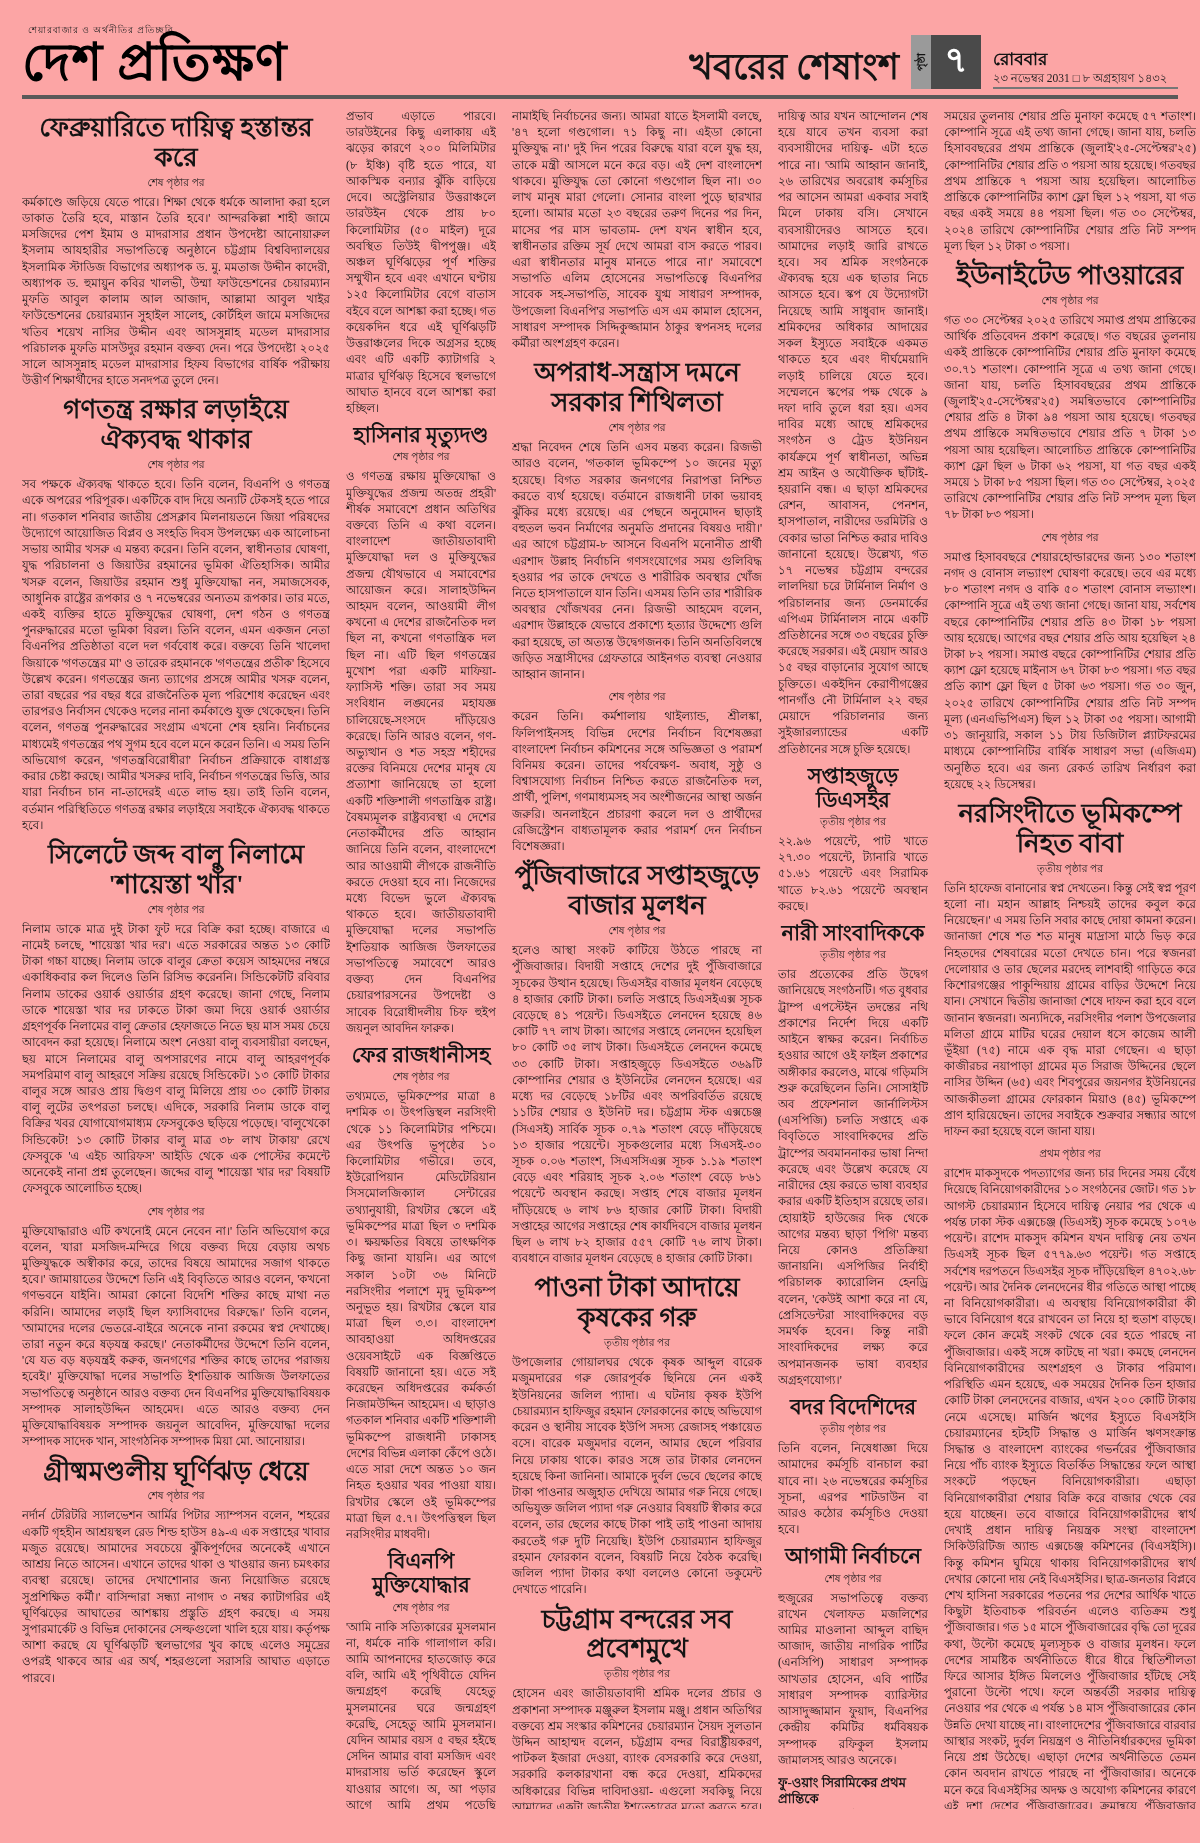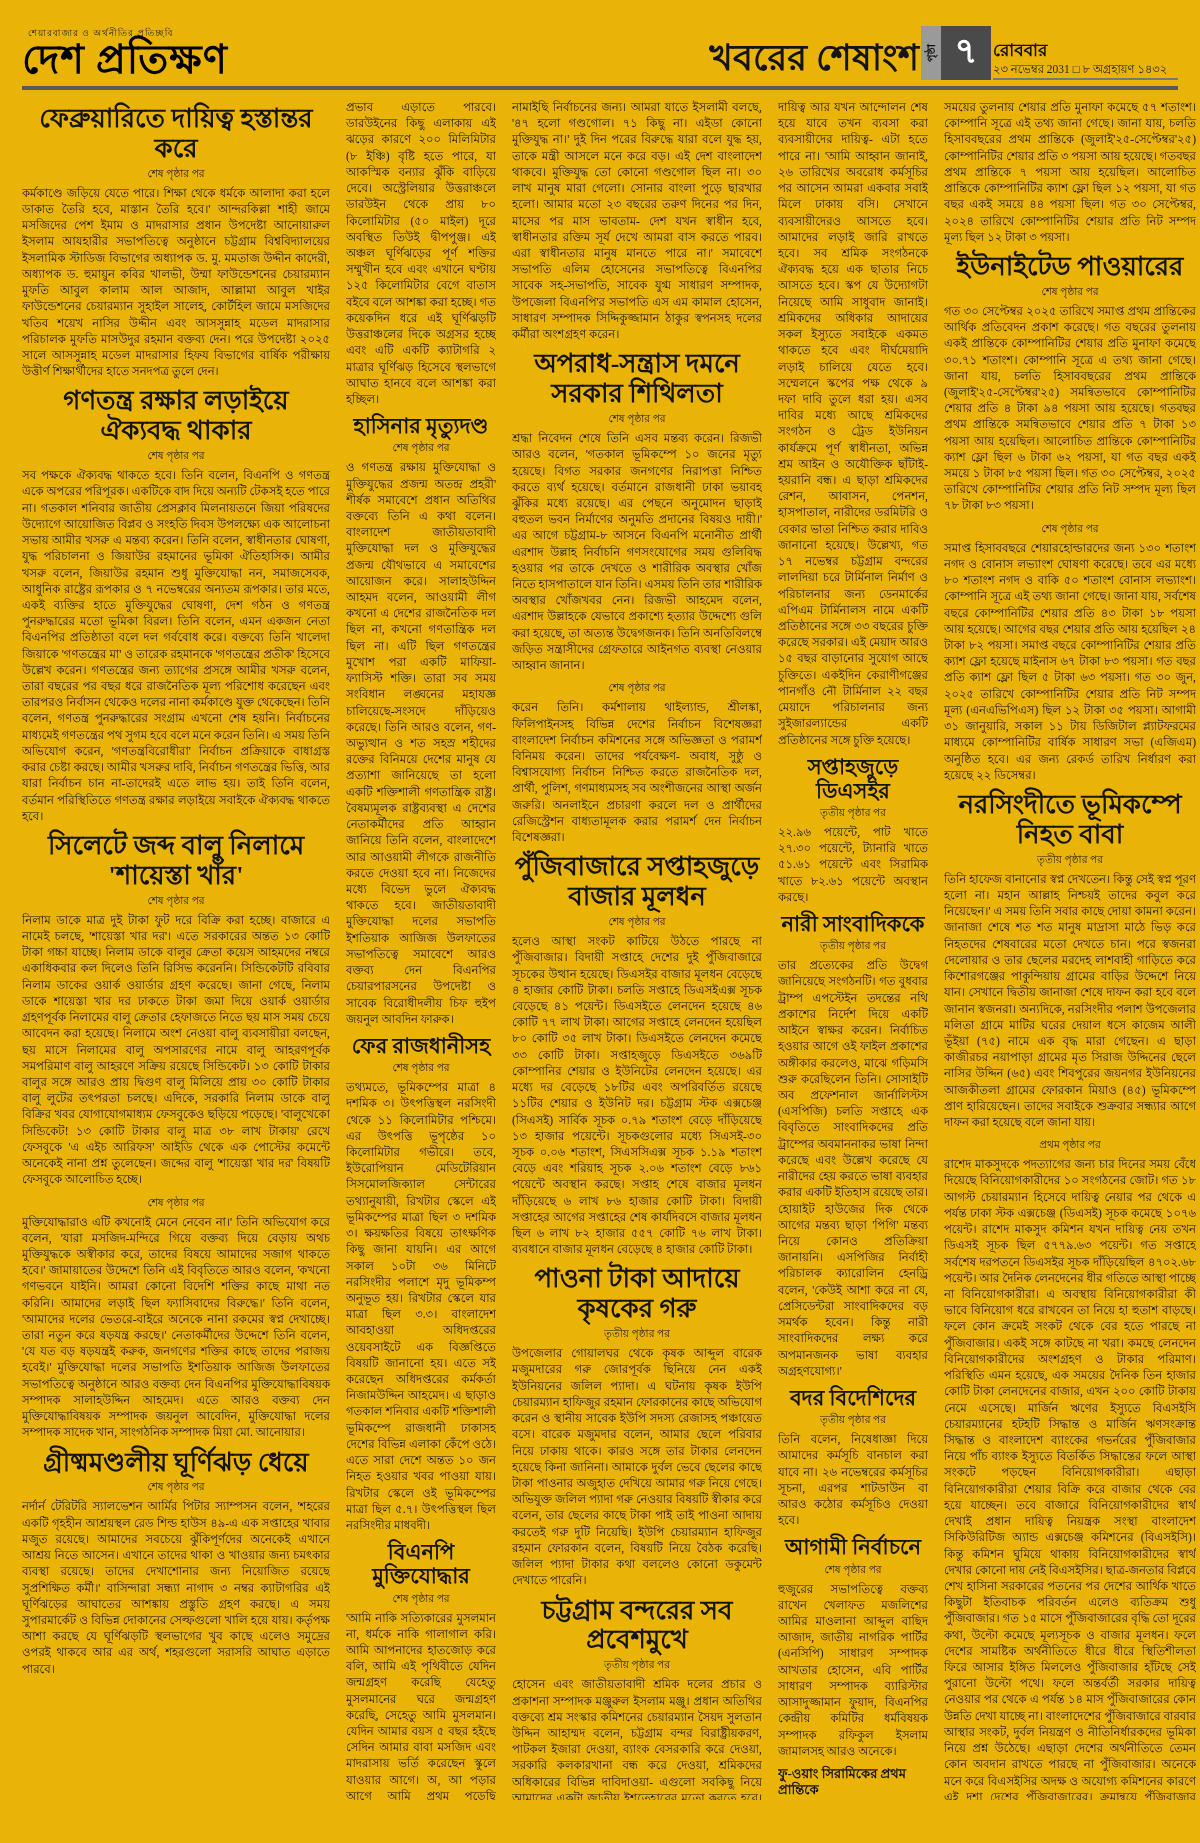--- a/index.html
+++ b/index.html
@@ -4,7 +4,7 @@
 <style>
   html,body{margin:0;padding:0;background:#e8e8e8;}
   .page{
-    position:relative;width:1200px;height:1843px;background:#eab308;
+    position:relative;width:1200px;height:1843px;background:#fca5a5;
     font-family:"Liberation Serif","DejaVu Sans",serif;color:#141414;
     box-sizing:border-box;padding:26px 22px 18px 22px;overflow:hidden;
   }

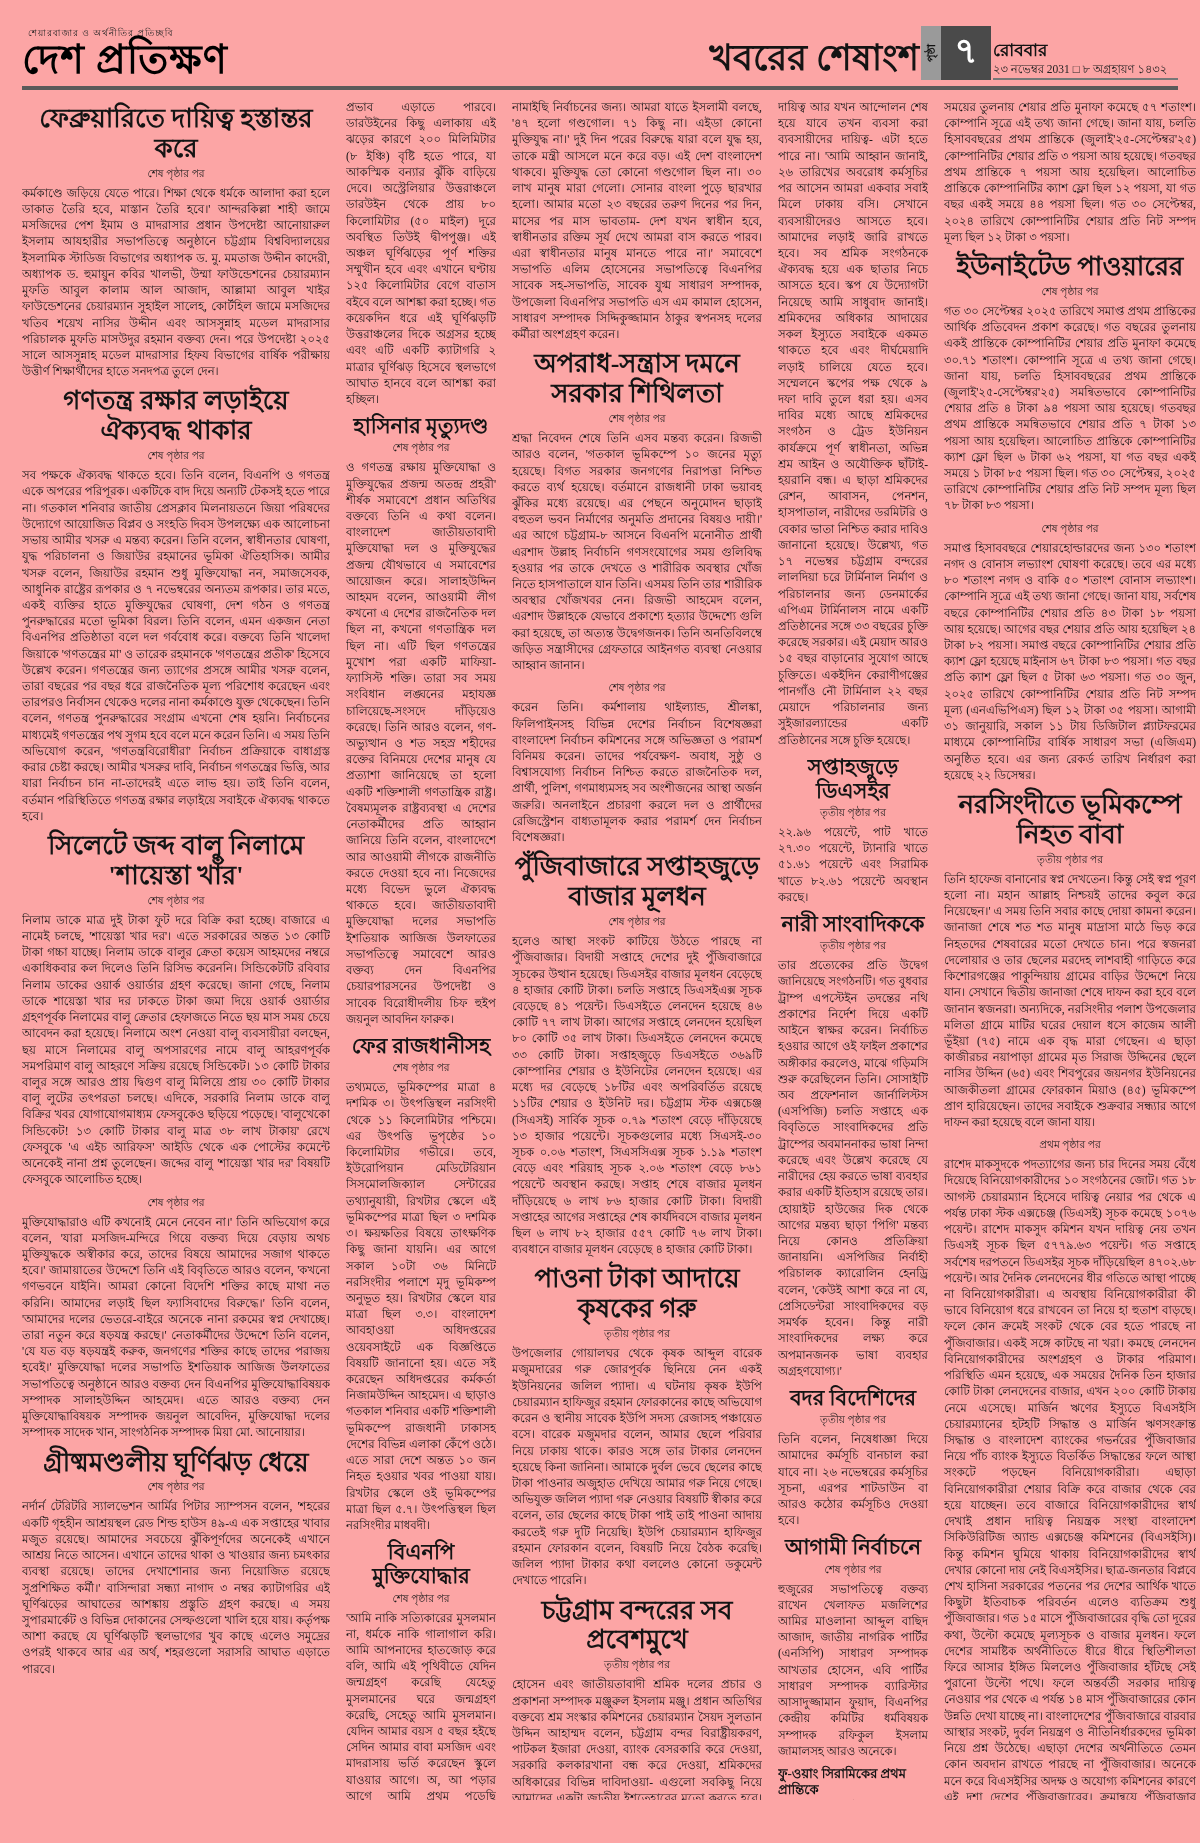--- a/index.html
+++ b/index.html
@@ -13,7 +13,7 @@
        border-bottom:4px solid #5a5a5a;padding-bottom:6px;}
   .masthead{display:flex;flex-direction:column;line-height:1;}
   .tagline{font-size:9px;letter-spacing:1px;color:#222;margin:0 0 2px 6px;}
-  .logo{font-size:40px;font-weight:bold;letter-spacing:1px;color:#000;}
+  .logo{font-size:52px;font-weight:bold;letter-spacing:1px;color:#000;}
   .hdr-right{display:flex;align-items:flex-end;gap:2px;}
   .section-title{font-size:36px;font-weight:bold;line-height:1;padding-bottom:4px;}
   .pagebox{display:flex;align-items:stretch;height:54px;}

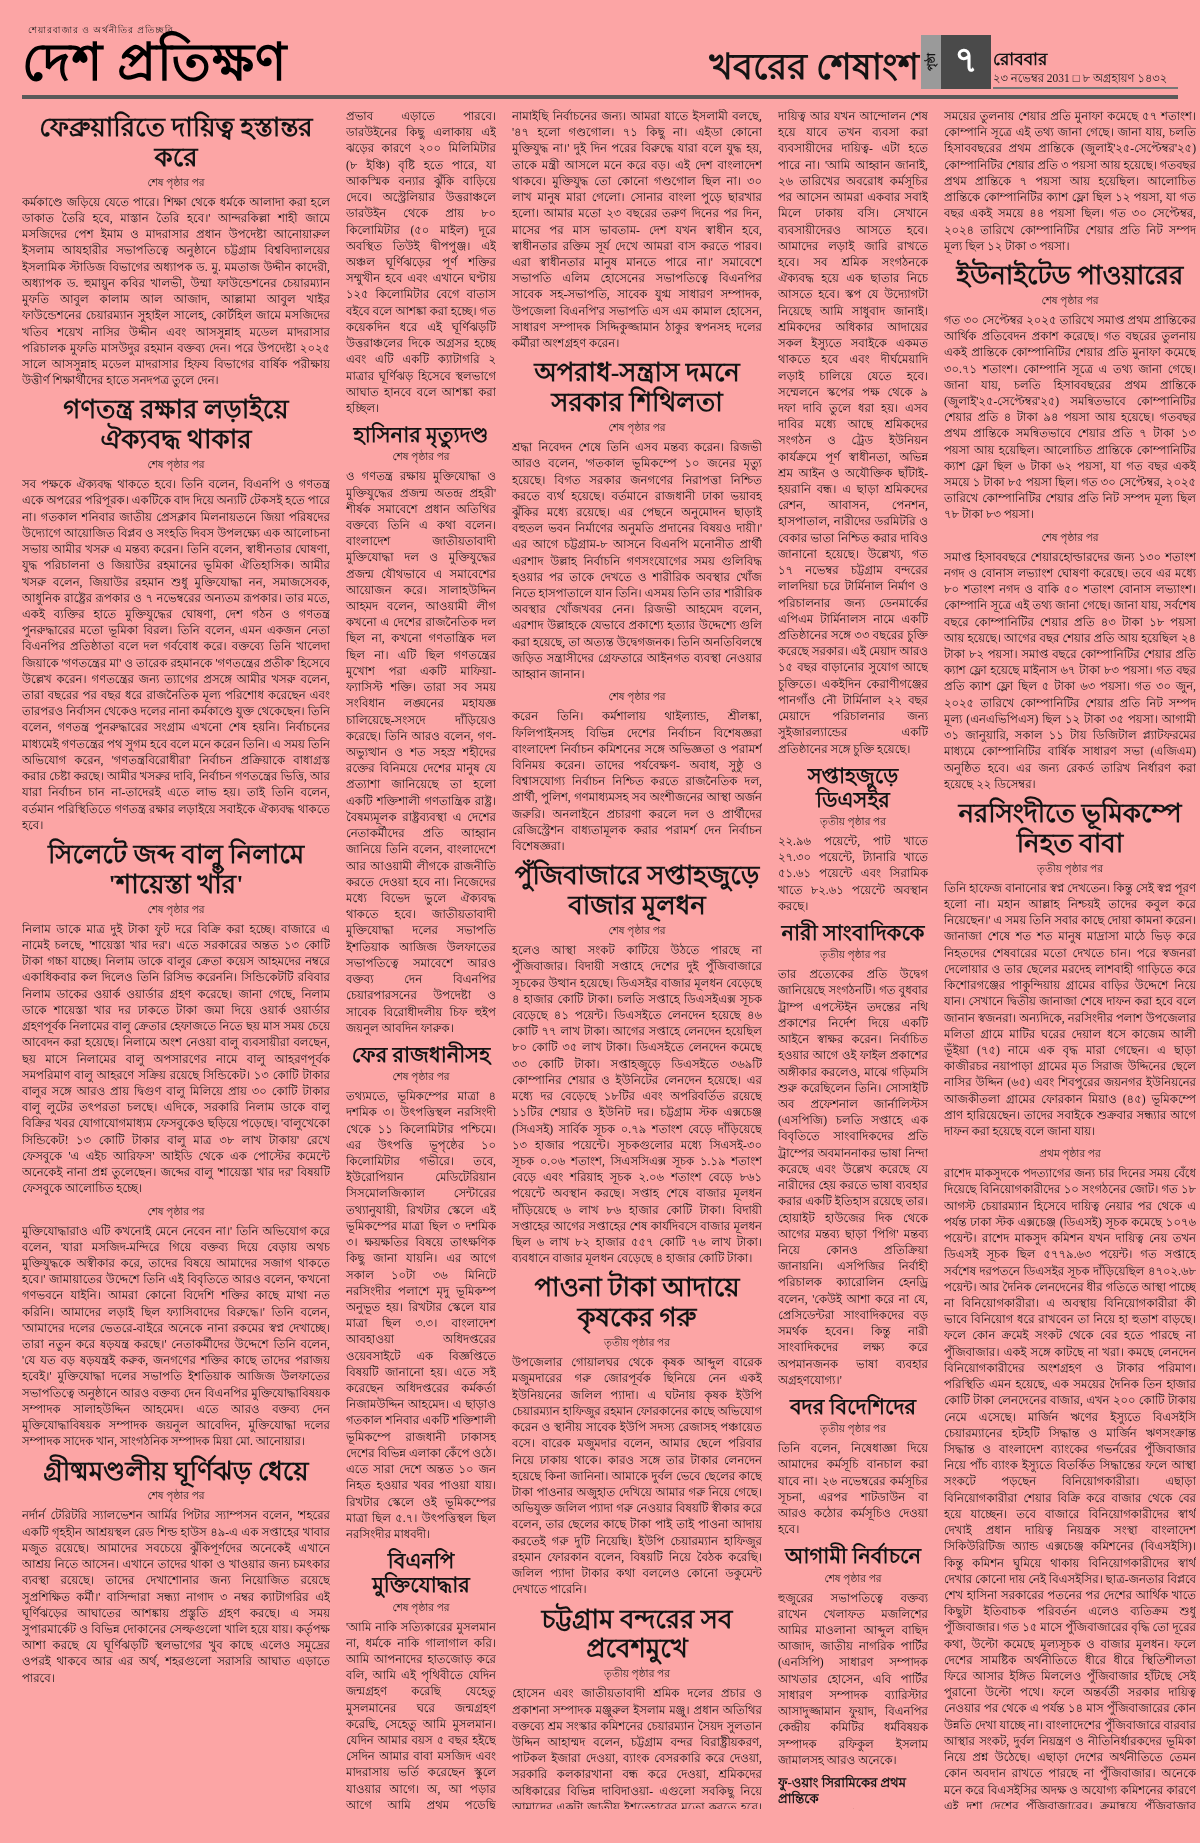--- a/index.html
+++ b/index.html
@@ -14,7 +14,7 @@
   .masthead{display:flex;flex-direction:column;line-height:1;}
   .tagline{font-size:9px;letter-spacing:1px;color:#222;margin:0 0 2px 6px;}
   .logo{font-size:52px;font-weight:bold;letter-spacing:1px;color:#000;}
-  .hdr-right{display:flex;align-items:flex-end;gap:2px;}
+  .hdr-right{display:flex;align-items:flex-end;gap:12px;}
   .section-title{font-size:36px;font-weight:bold;line-height:1;padding-bottom:4px;}
   .pagebox{display:flex;align-items:stretch;height:54px;}
   .page-word{writing-mode:vertical-rl;transform:rotate(180deg);

